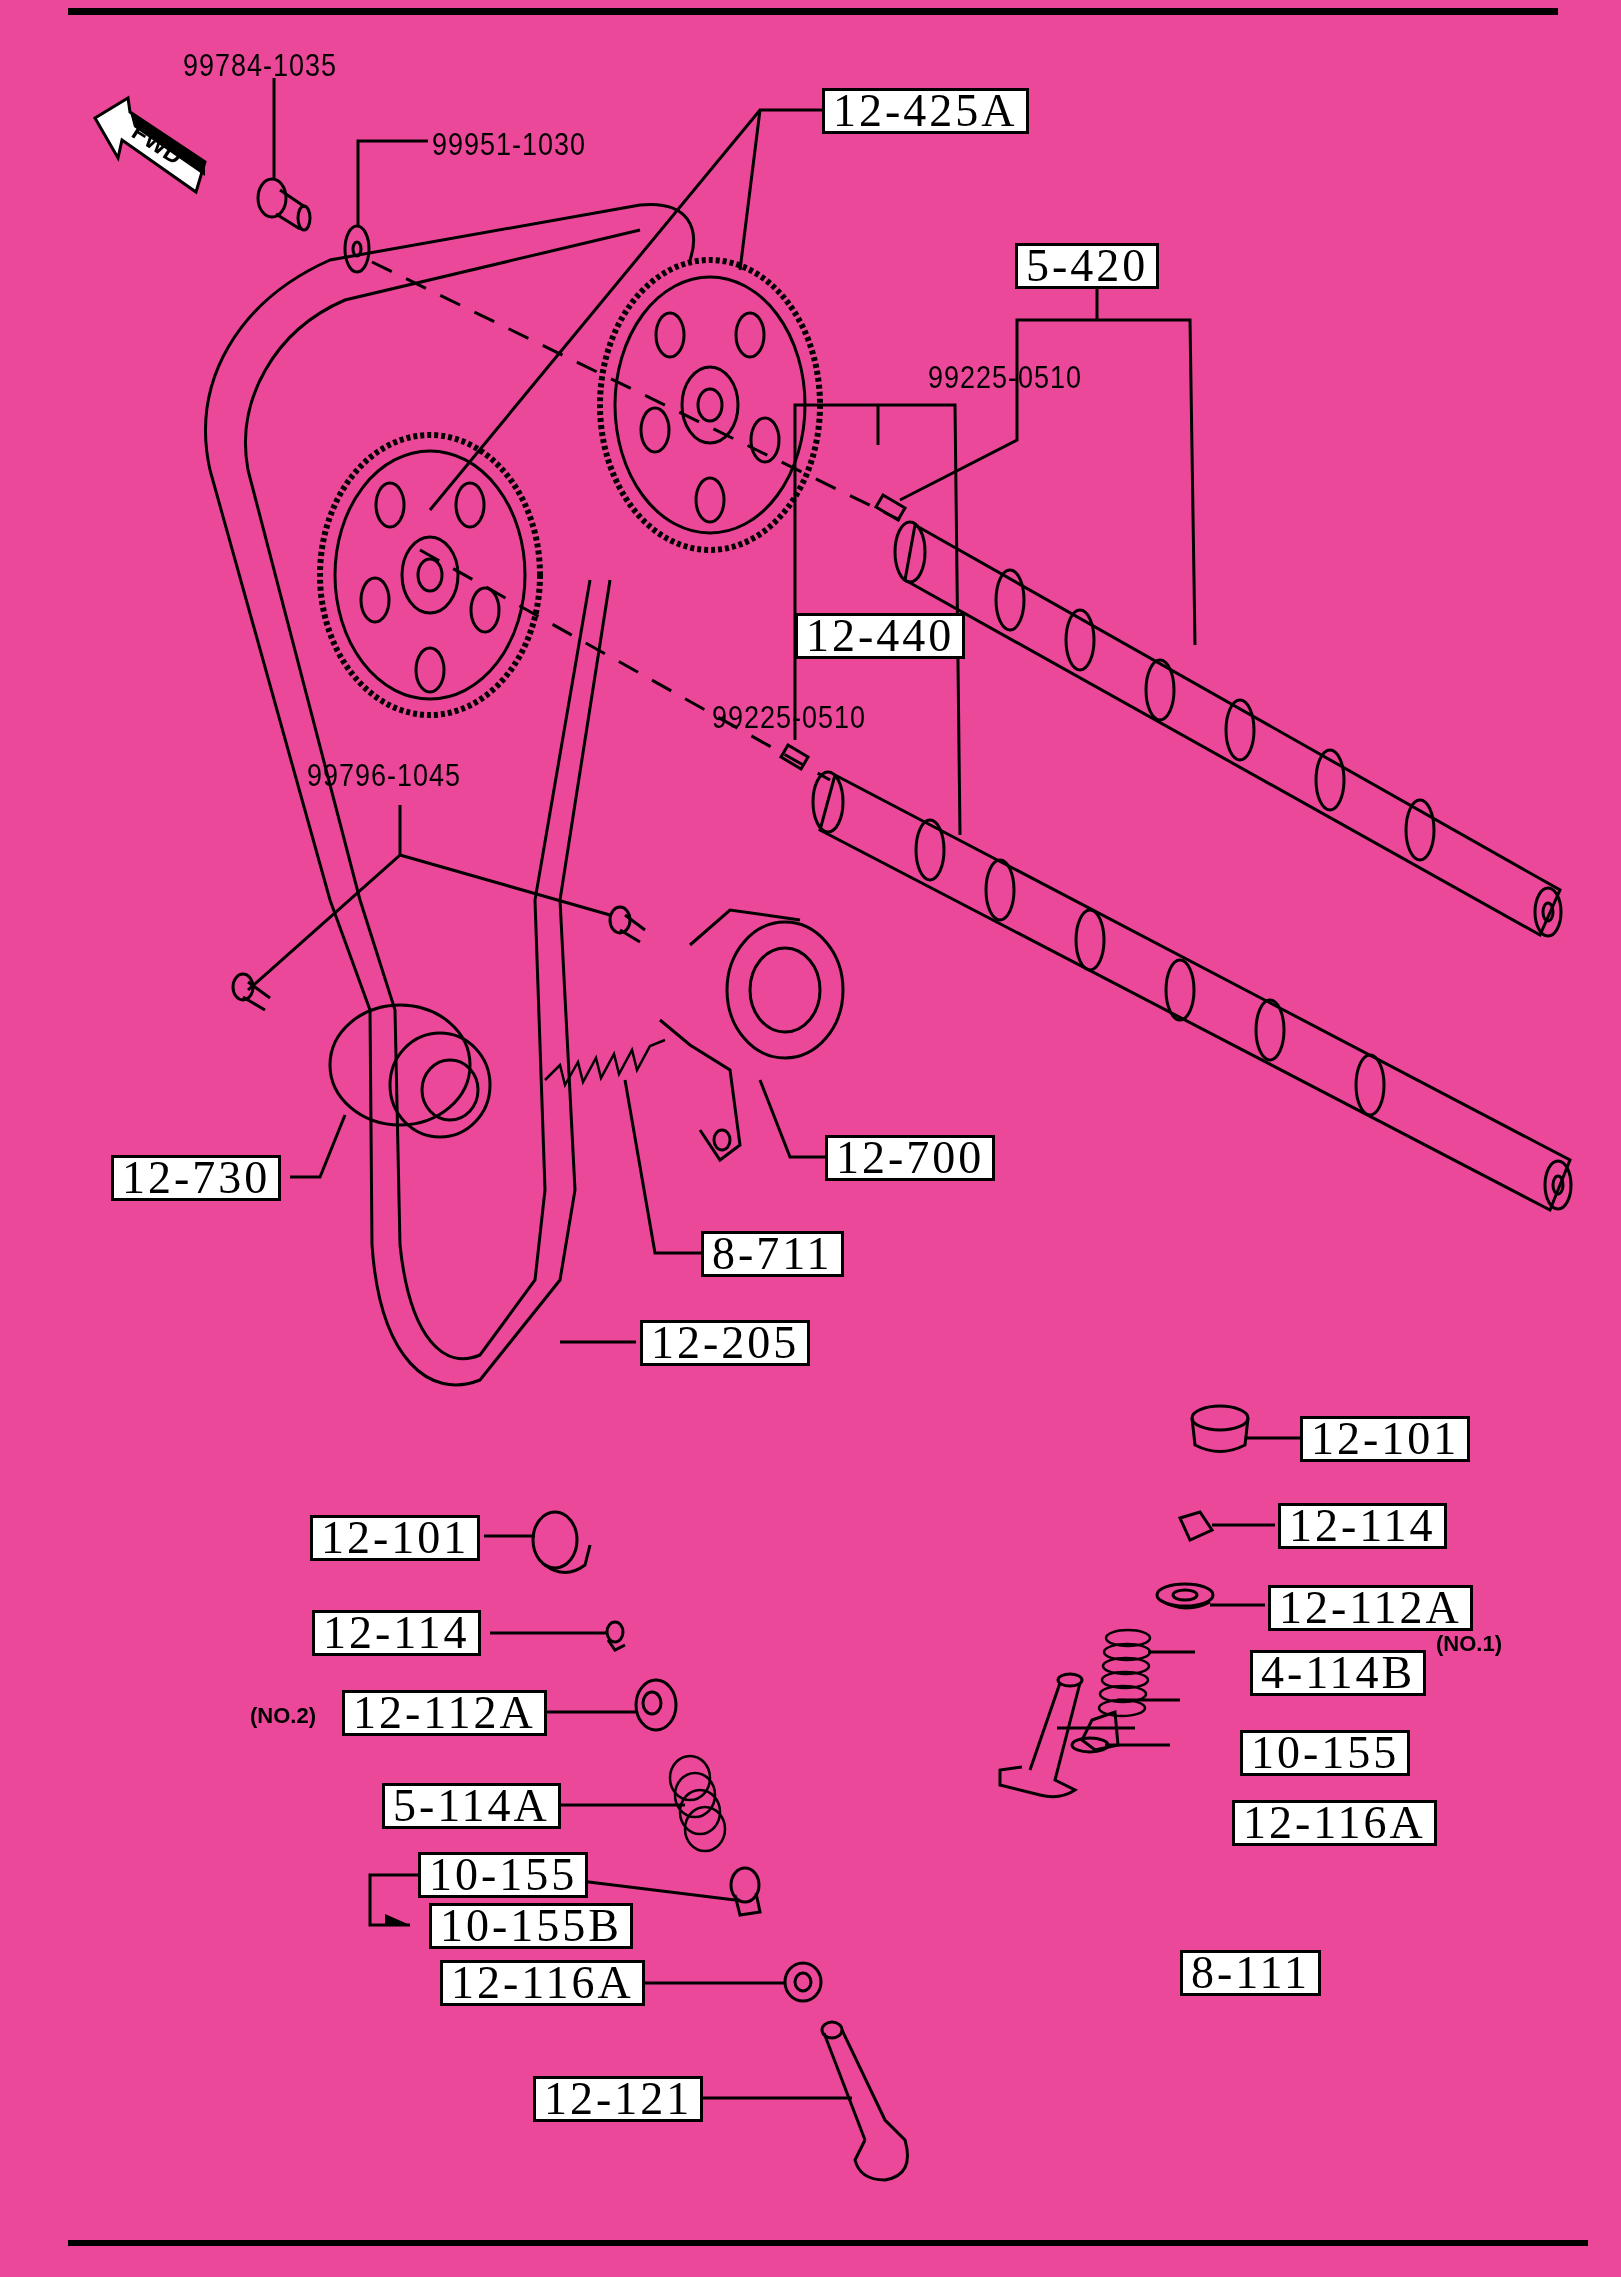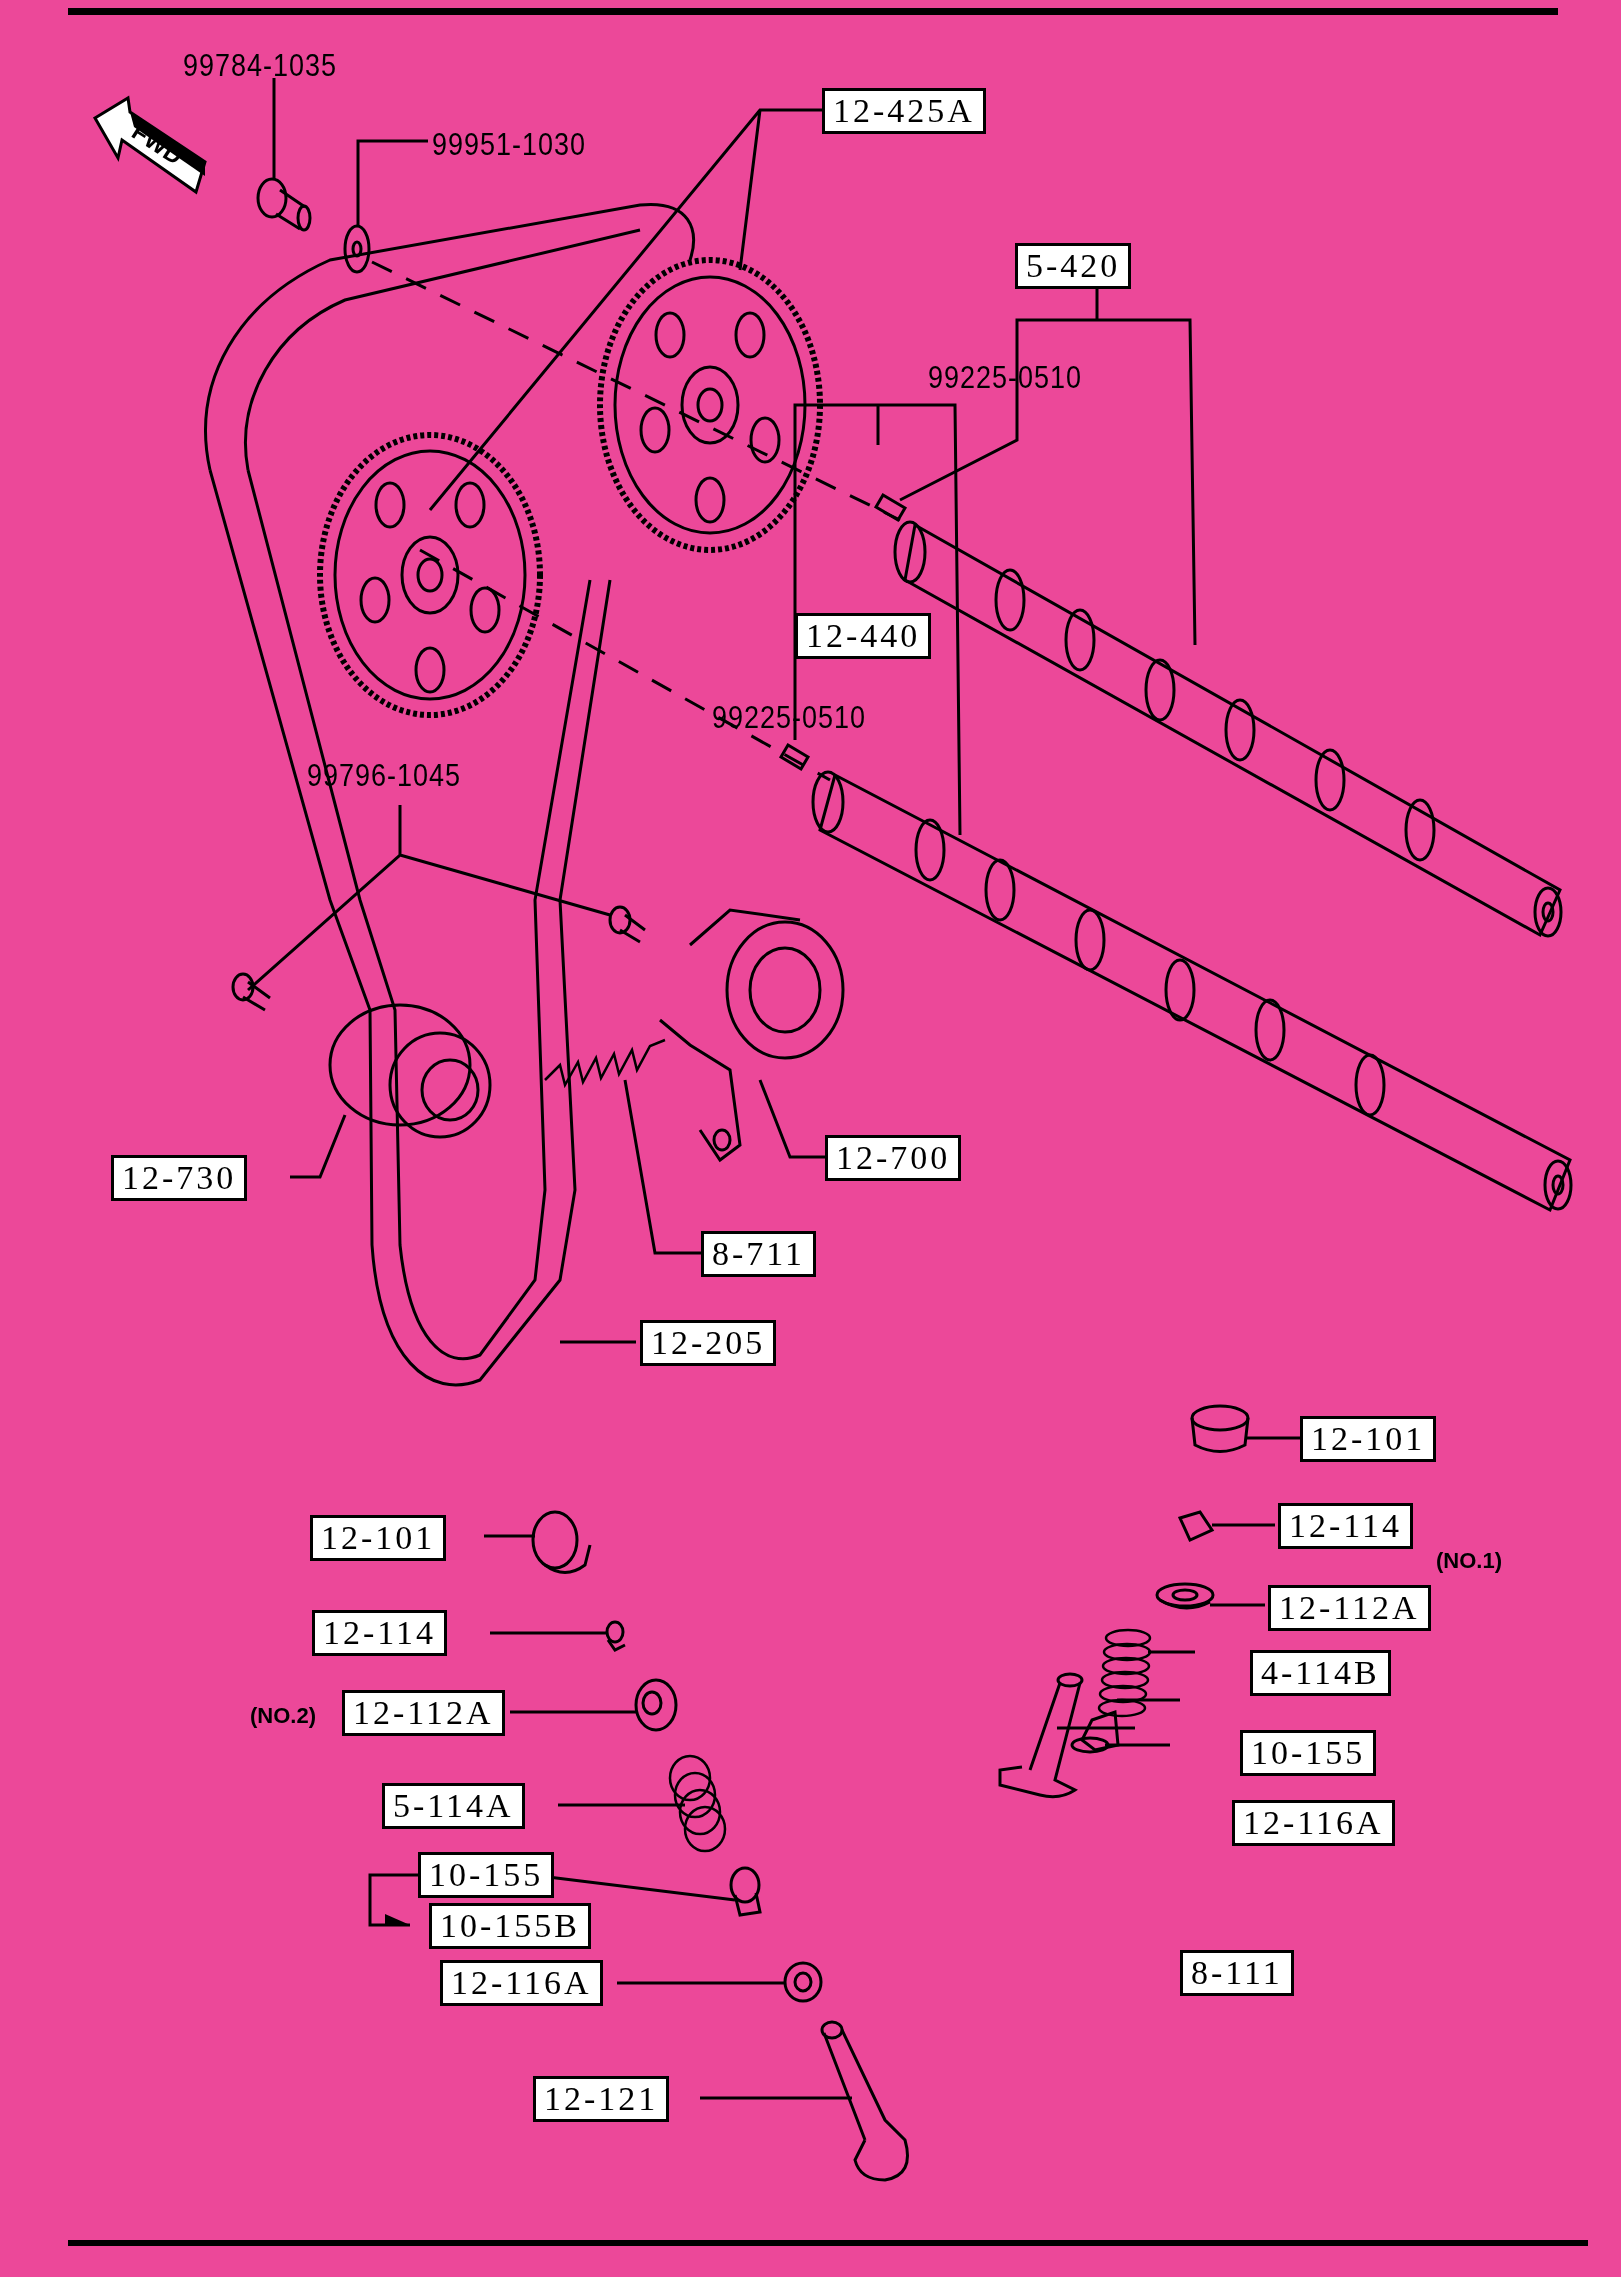--- a/index.html
+++ b/index.html
@@ -6,7 +6,7 @@
   #page{position:relative;width:1621px;height:2277px;background:#ec4899;overflow:hidden;font-family:"Liberation Serif",serif;color:#000;}
   svg#art{position:absolute;left:0;top:0;}
   .pn{position:absolute;font-family:"Liberation Sans",sans-serif;font-size:27px;letter-spacing:1px;color:#000;white-space:nowrap;transform:scaleY(1.15);transform-origin:left top;}
-  .box{position:absolute;border:3px solid #000;background:#fff;font-family:"Liberation Serif",serif;font-size:34px;line-height:40px;height:40px;padding:0 8px;letter-spacing:3px;white-space:nowrap;box-sizing:content-box;}
+  .box{position:absolute;border:3px solid #000;background:#fff;font-family:"Liberation Serif",serif;font-size:46px;line-height:40px;height:40px;padding:0 8px;letter-spacing:3px;white-space:nowrap;box-sizing:content-box;}
   .note{position:absolute;font-family:"Liberation Sans",sans-serif;font-weight:bold;font-size:22px;white-space:nowrap;}
   .fwd{position:absolute;font-family:"Liberation Sans",sans-serif;font-weight:bold;font-size:24px;transform:rotate(33deg);}
 </style>

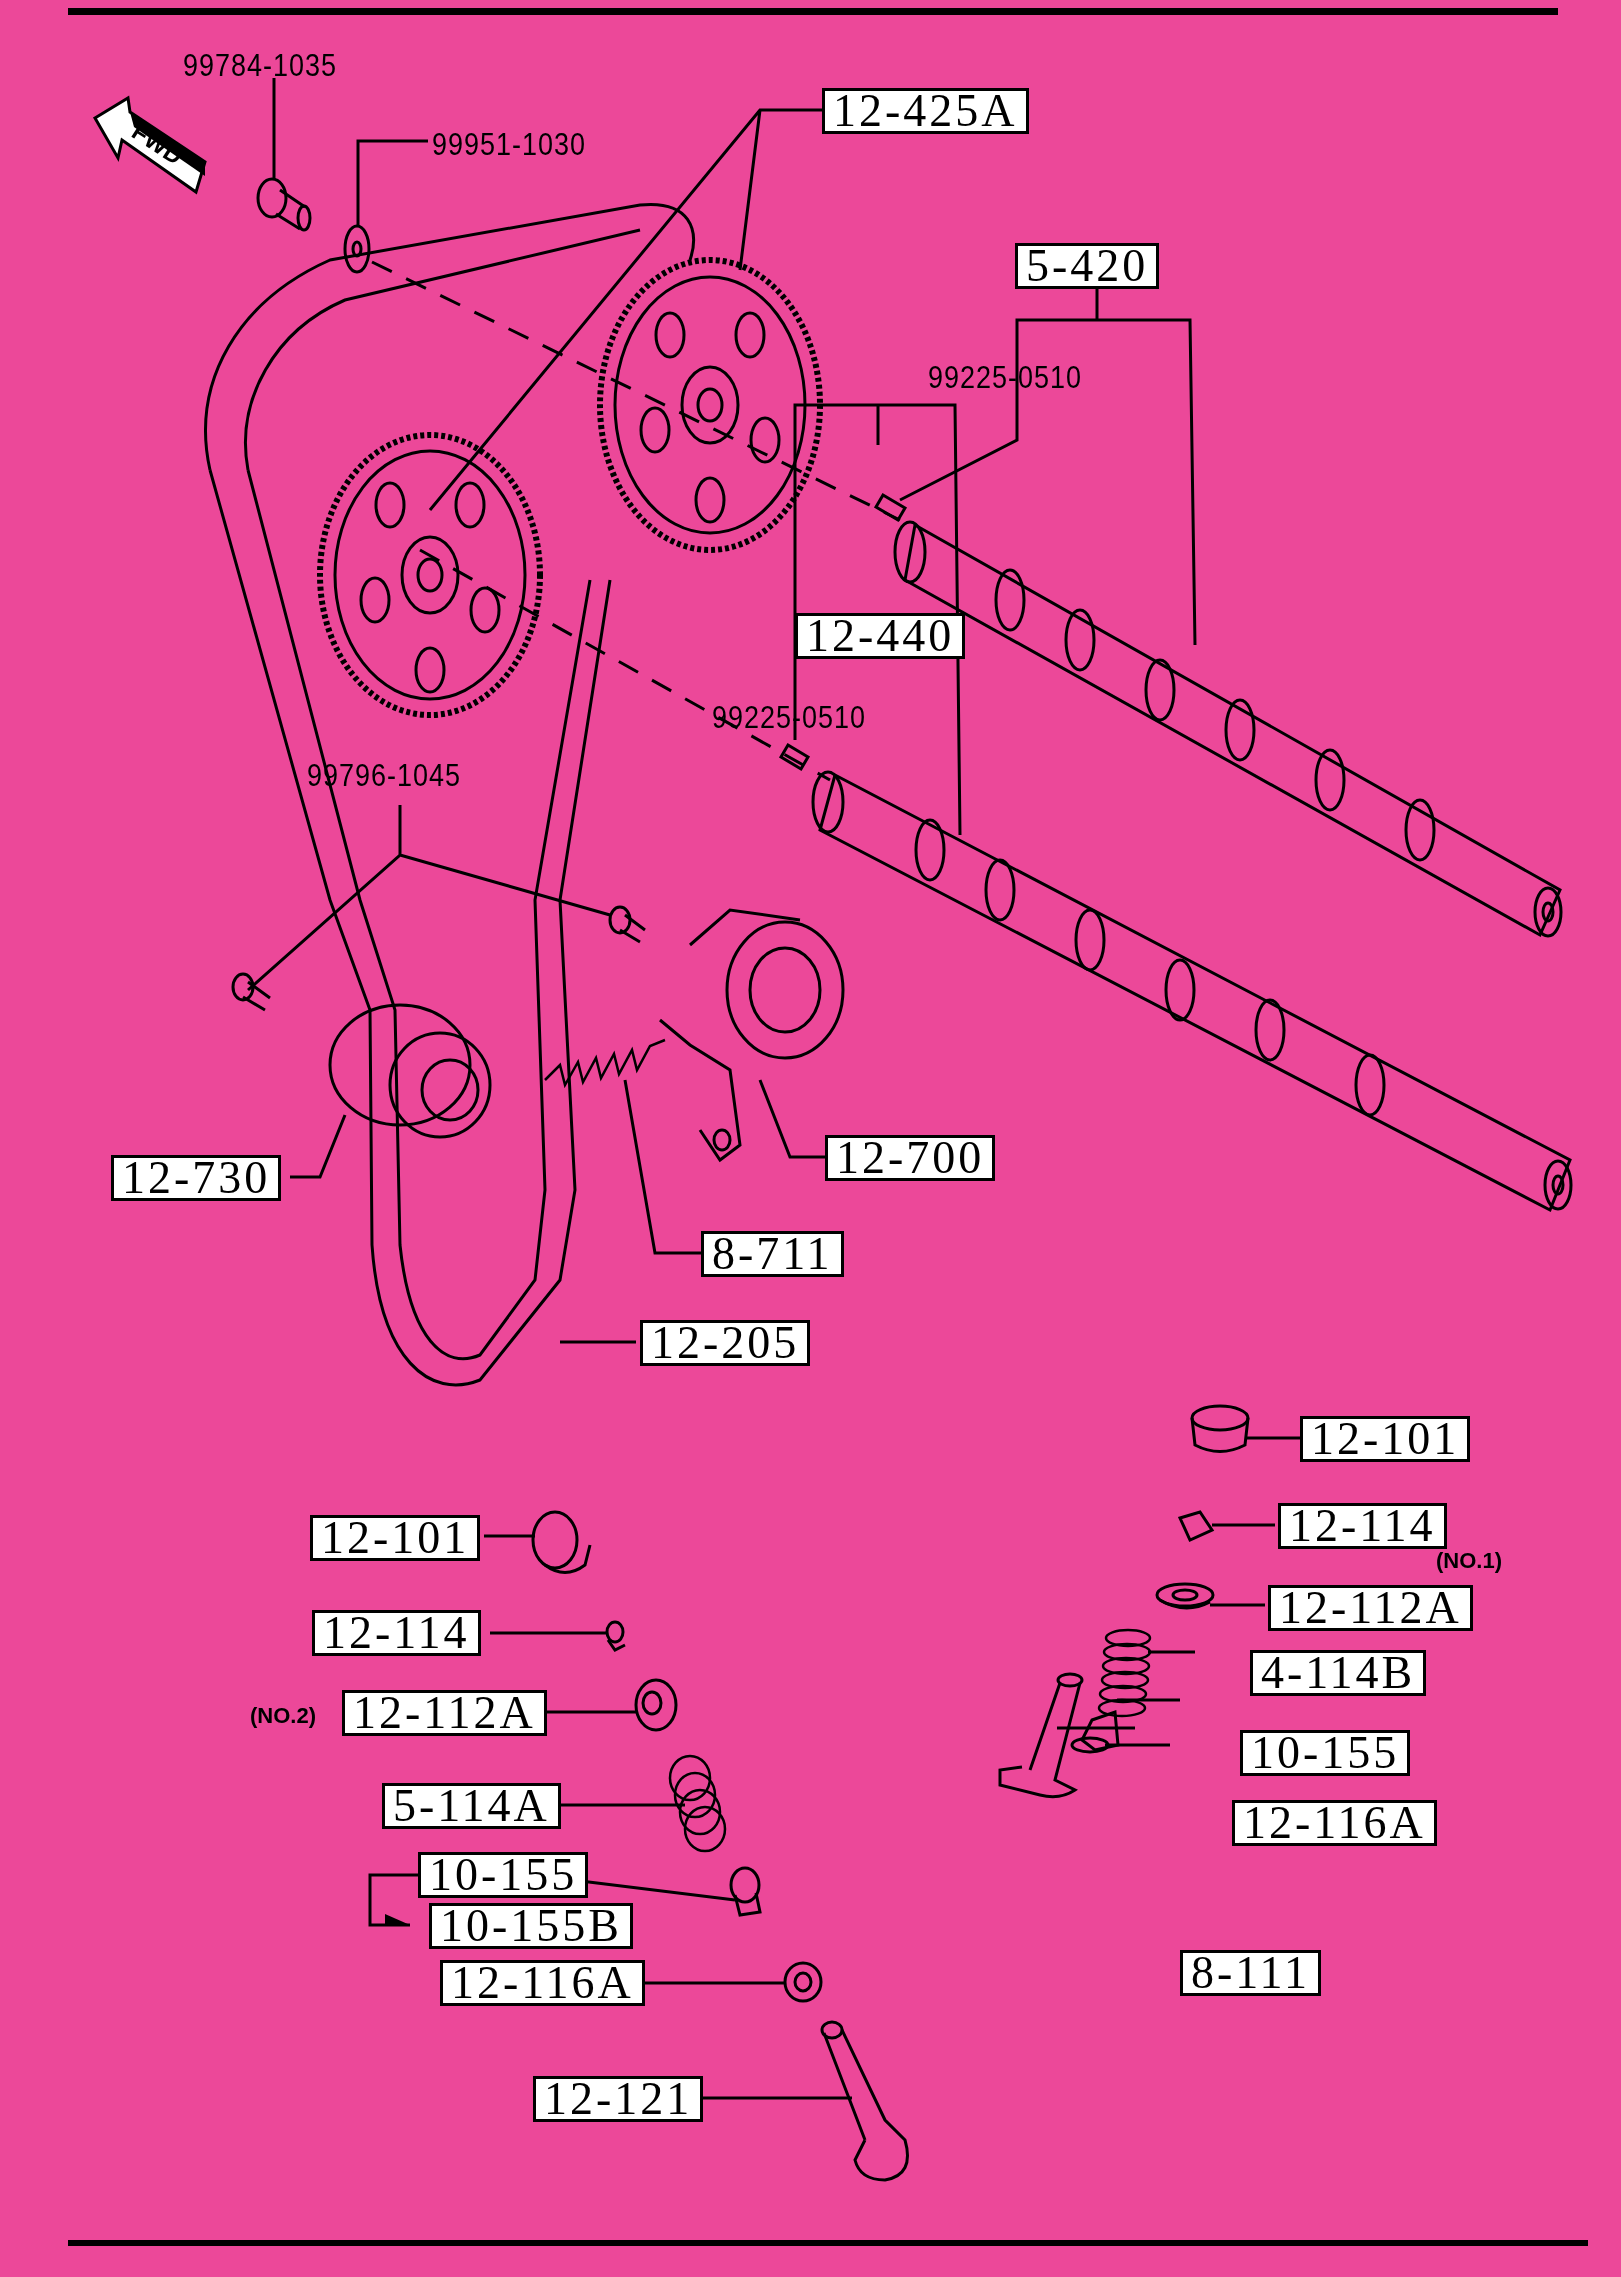--- a/index.html
+++ b/index.html
@@ -231,7 +231,7 @@
 <div class="box" style="left:1300px;top:1416px;">12-101</div>
 <div class="box" style="left:1278px;top:1503px;">12-114</div>
 <div class="box" style="left:1268px;top:1585px;">12-112A</div>
-<div class="note" style="left:1436px;top:1548px;">(NO.1)</div>
+<div class="note" style="left:1436px;top:1631px;">(NO.1)</div>
 <div class="box" style="left:1250px;top:1650px;">4-114B</div>
 <div class="box" style="left:1240px;top:1730px;">10-155</div>
 <div class="box" style="left:1232px;top:1800px;">12-116A</div>

